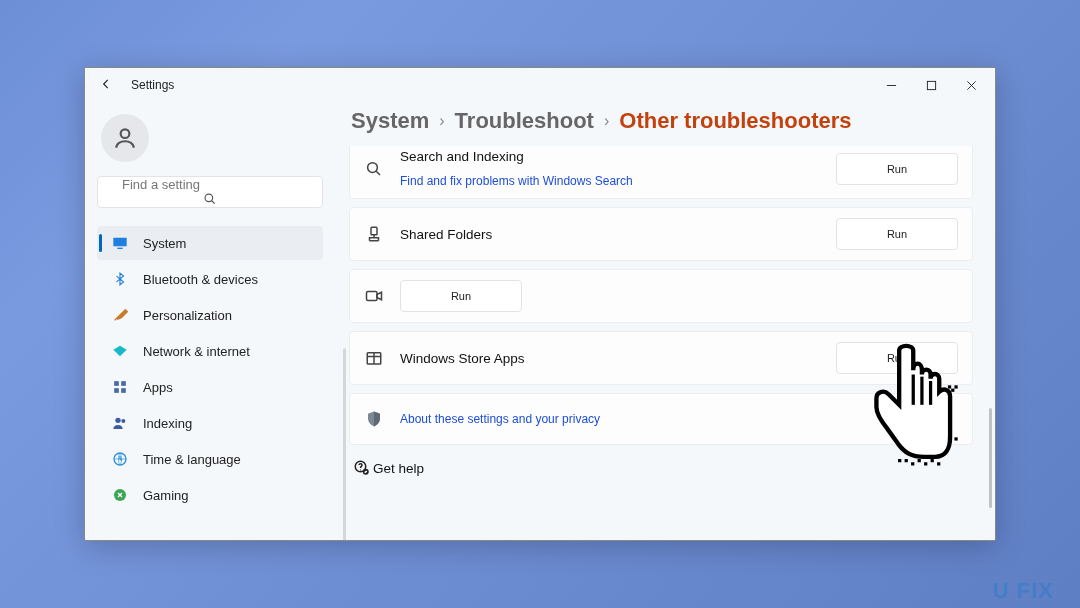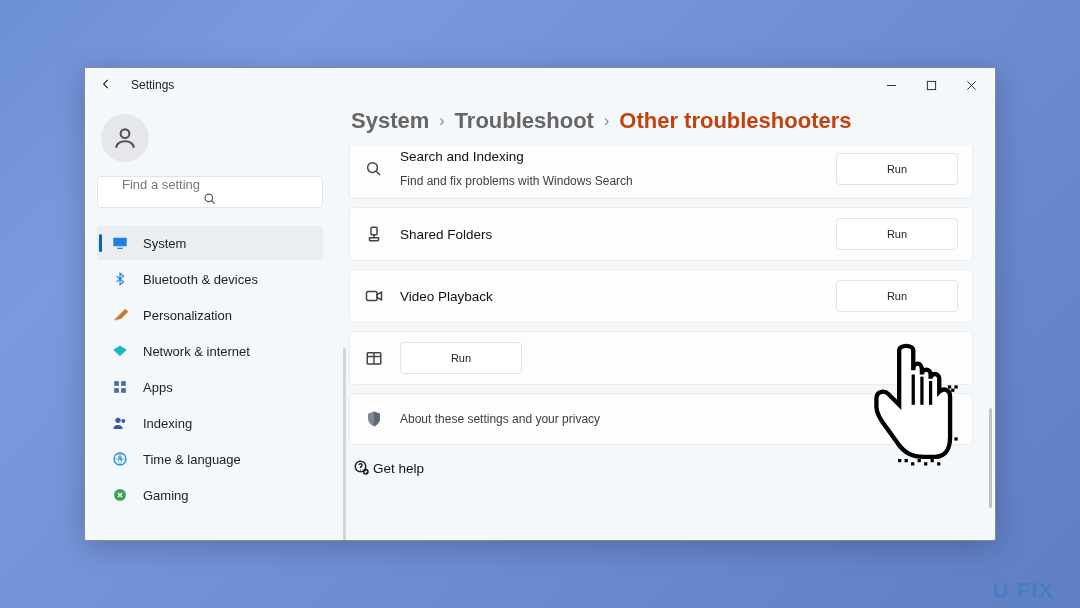--- a/index.html
+++ b/index.html
@@ -77,7 +77,7 @@
   .card .cicon { width:20px; height:20px; display:flex; align-items:center; justify-content:center; color:#444;}
   .card .ctext { flex:1; display:flex; flex-direction:column; gap:10px; }
   .card .ctitle { font-size:13.5px; color:#111; }
-  .card .csub { font-size:12px; color:#404040; }
+  .card .csub { font-size:12px; color:#1d4ed8; }
   .runbtn {
     width:122px; height:32px; background:#fff; border:1px solid #e1e3e6; border-radius:4px;
     display:flex; align-items:center; justify-content:center;

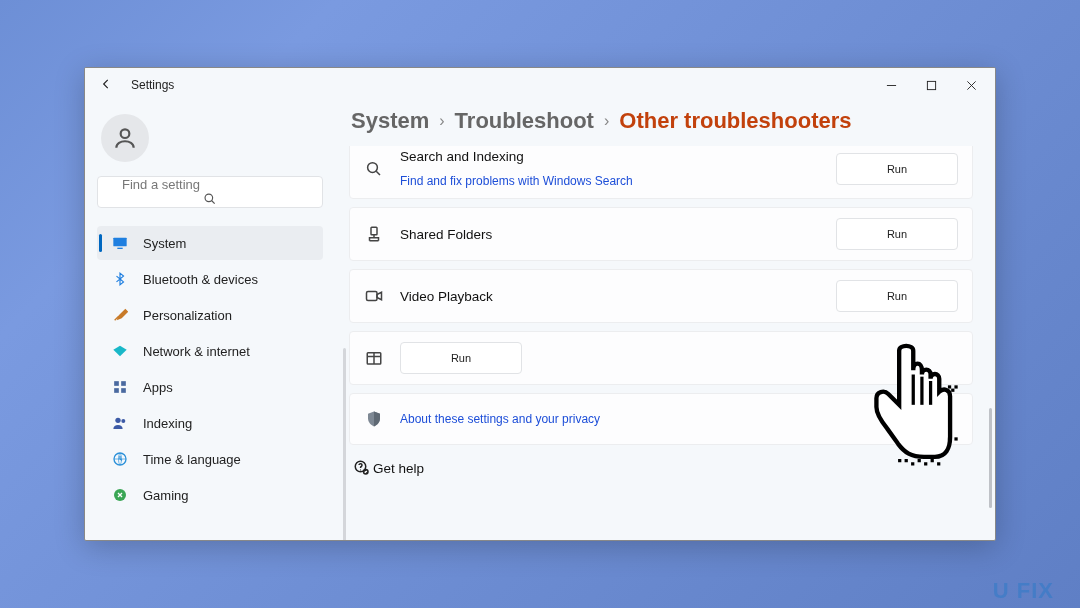--- a/index.html
+++ b/index.html
@@ -296,9 +296,6 @@
                 <path d="M16 10l6-3v10l-6-3z"></path>
               </svg>
           </span>
-          <div class="ctext">
-            <span class="ctitle">Video Playback</span>
-          </div>
           <div class="runbtn">
               <span>Run</span>
             </div>

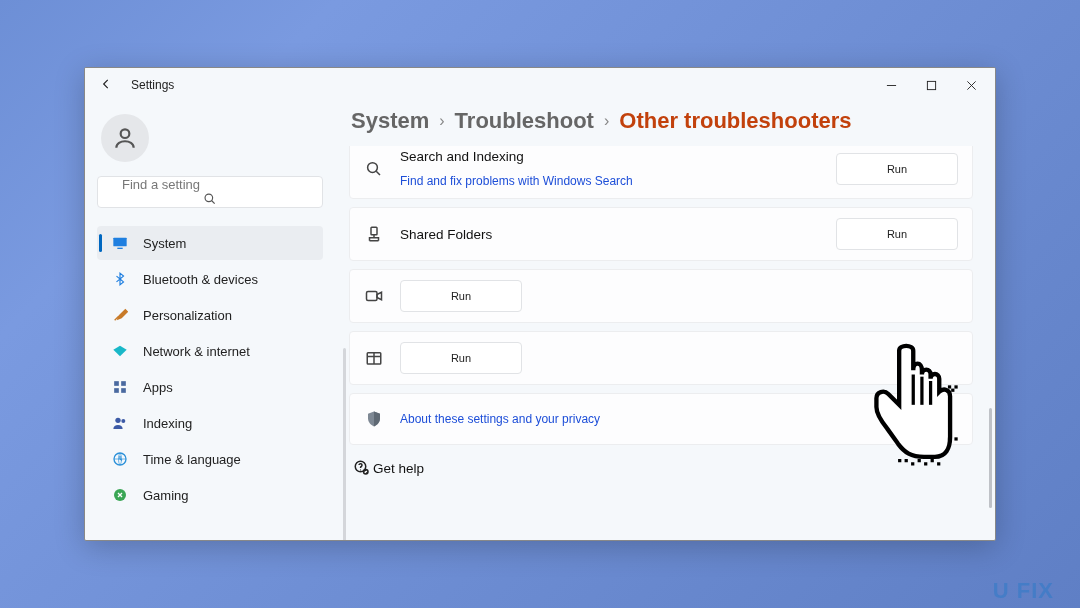--- a/index.html
+++ b/index.html
@@ -309,6 +309,9 @@
                 <line x1="12" y1="5" x2="12" y2="20"></line>
               </svg>
           </span>
+          <div class="ctext">
+            <span class="ctitle">Windows Store Apps</span>
+          </div>
           <div class="runbtn">
               <span>Run</span>
             </div>

